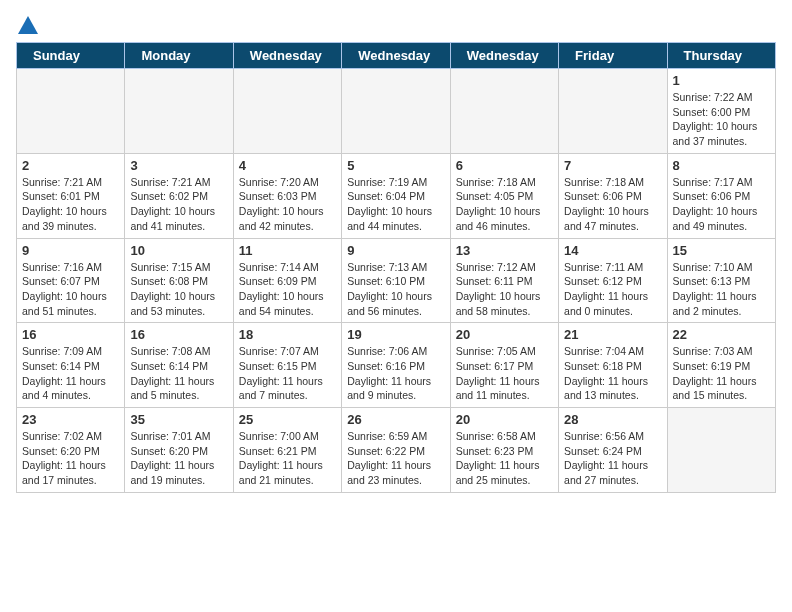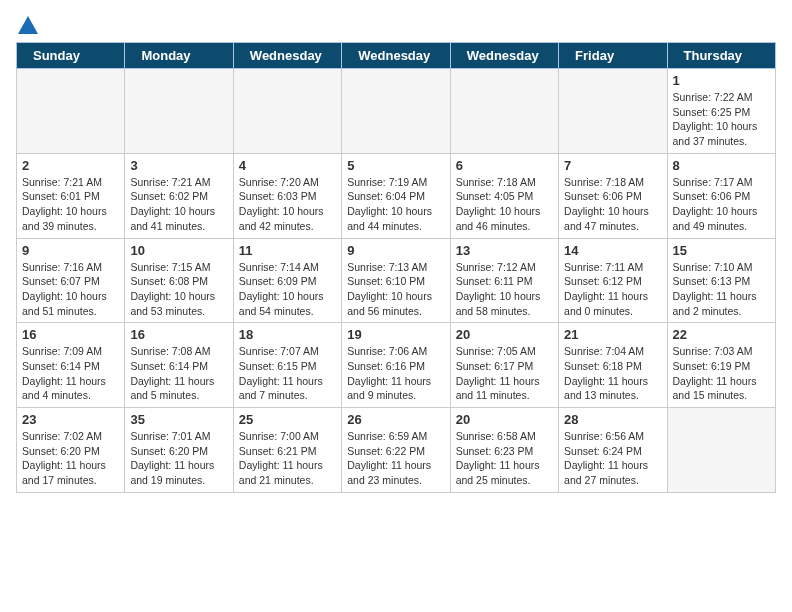--- a/index.html
+++ b/index.html
@@ -129,7 +129,7 @@
         <td>
           <span class="day-num">1</span>
           <div class="day-info">Sunrise: 7:22 AM
-Sunset: 6:25 PM
+Sunset: 6:00 PM
 Daylight: 10 hours and 37 minutes.</div>
         </td>
       </tr>

